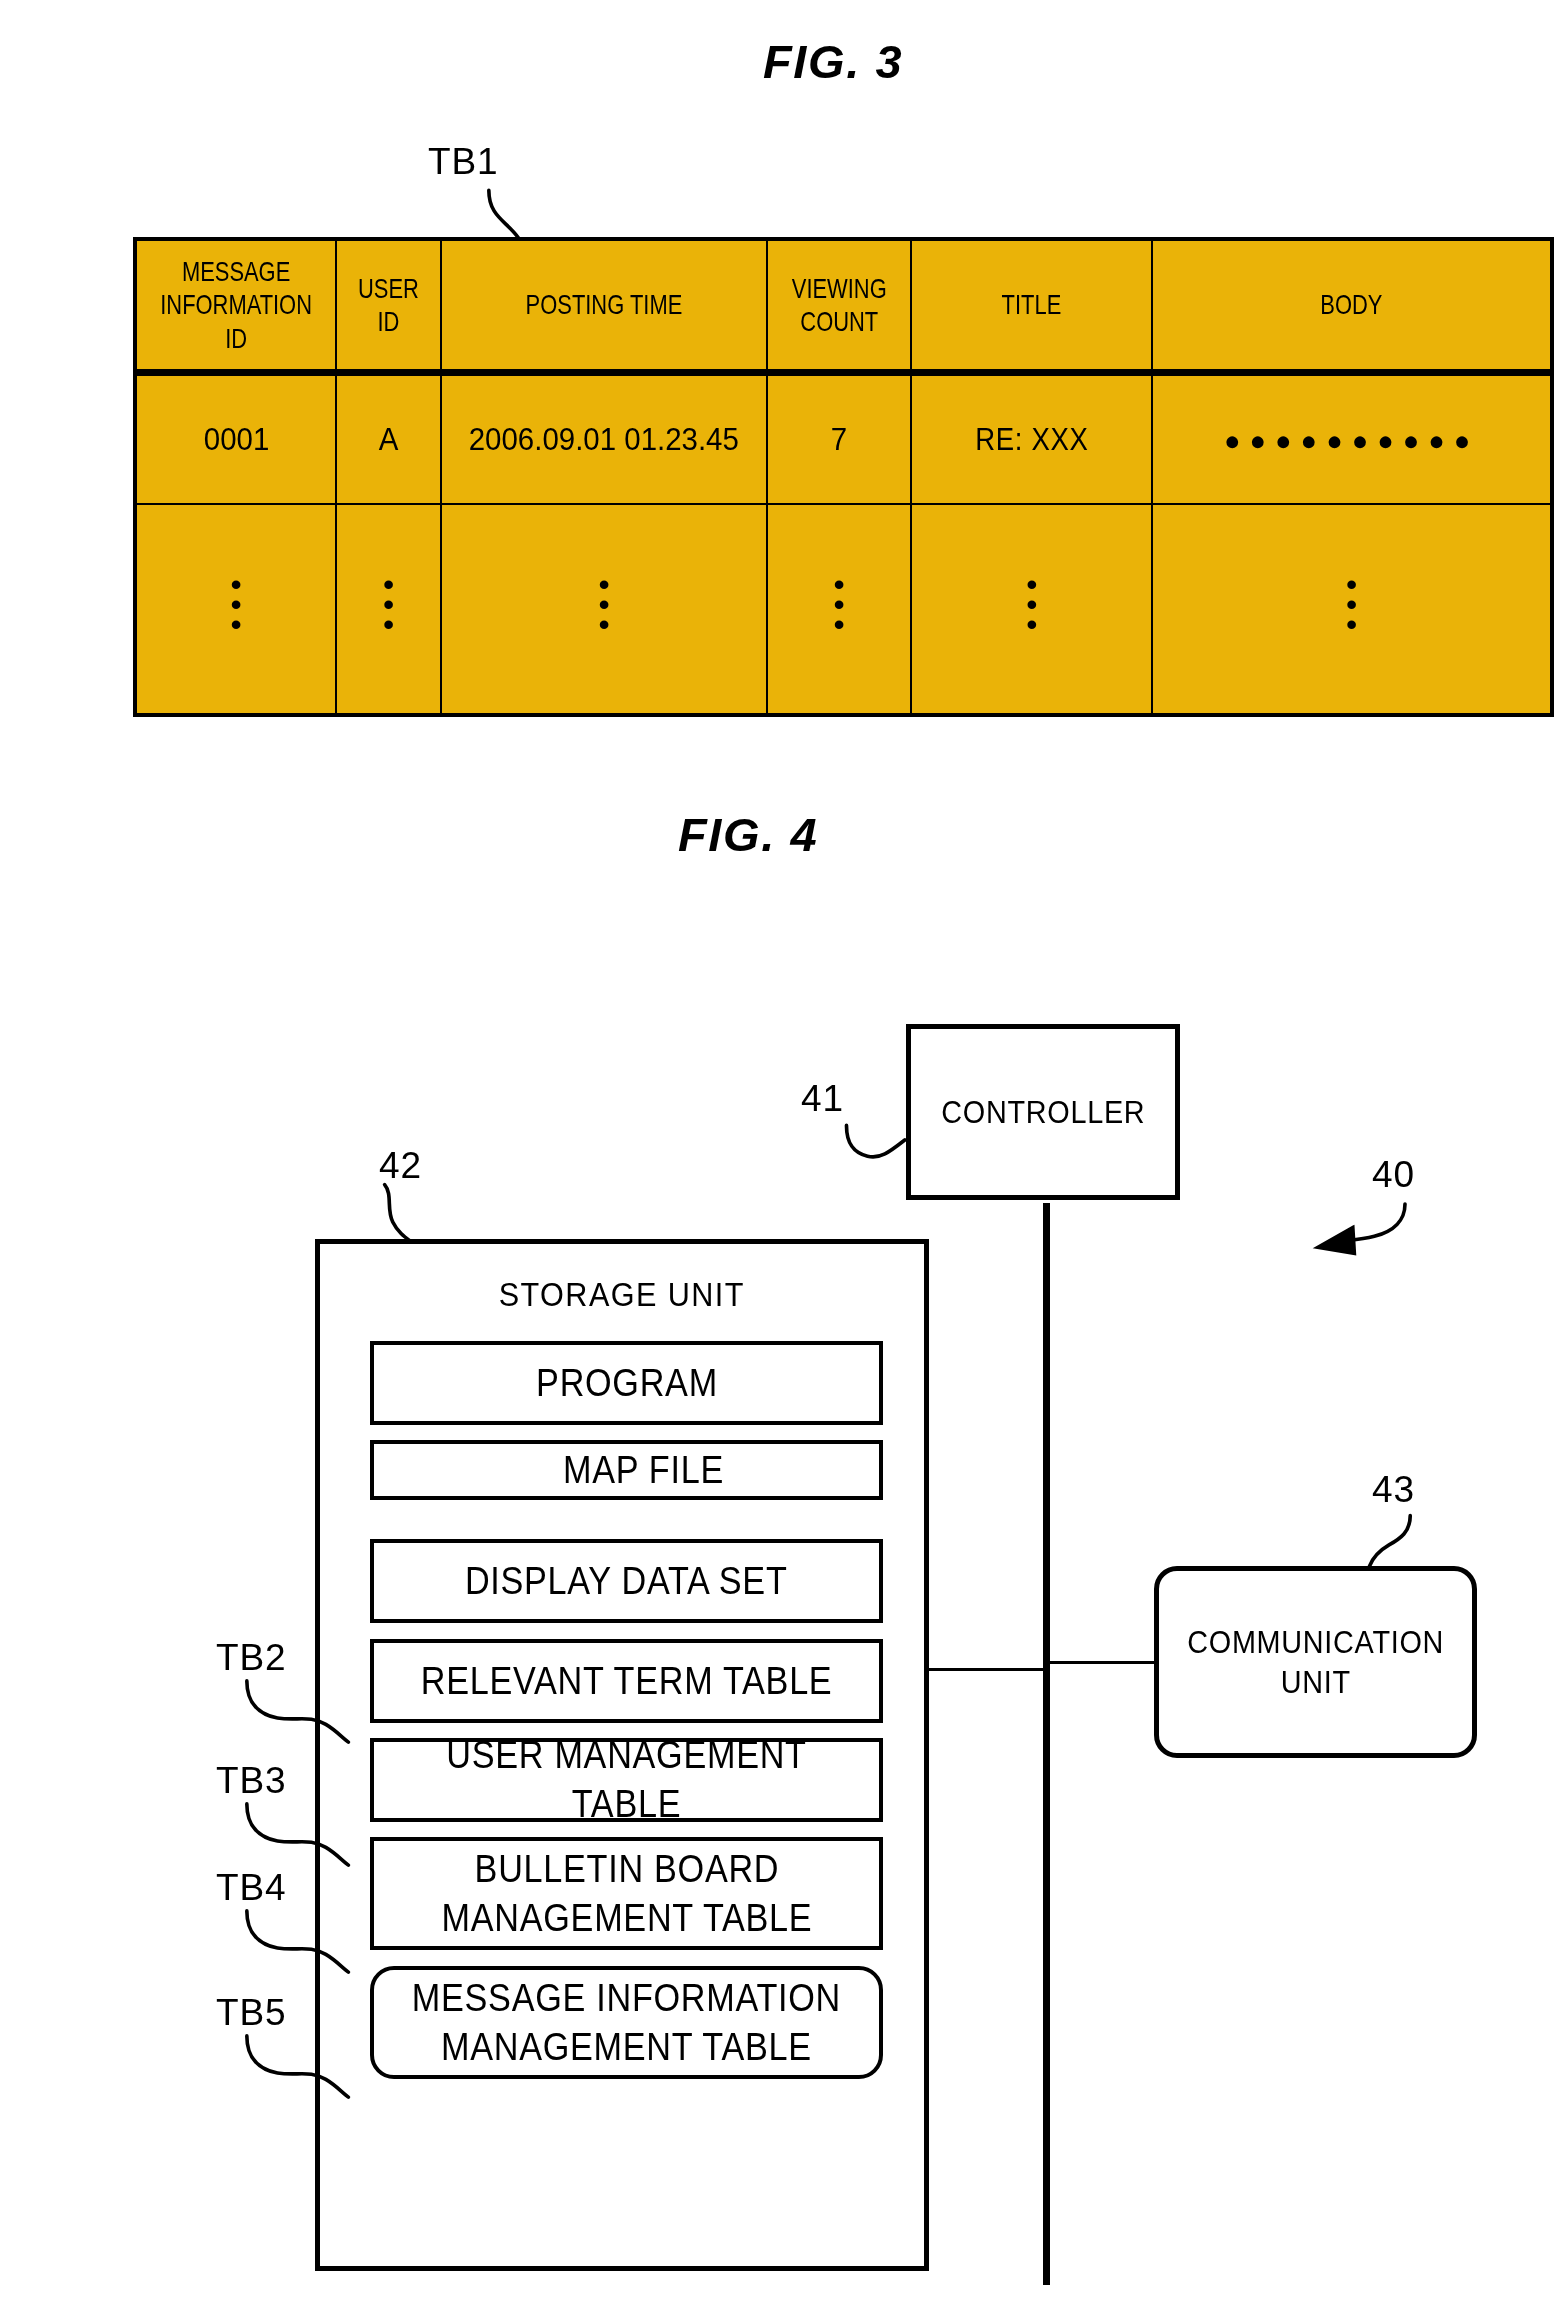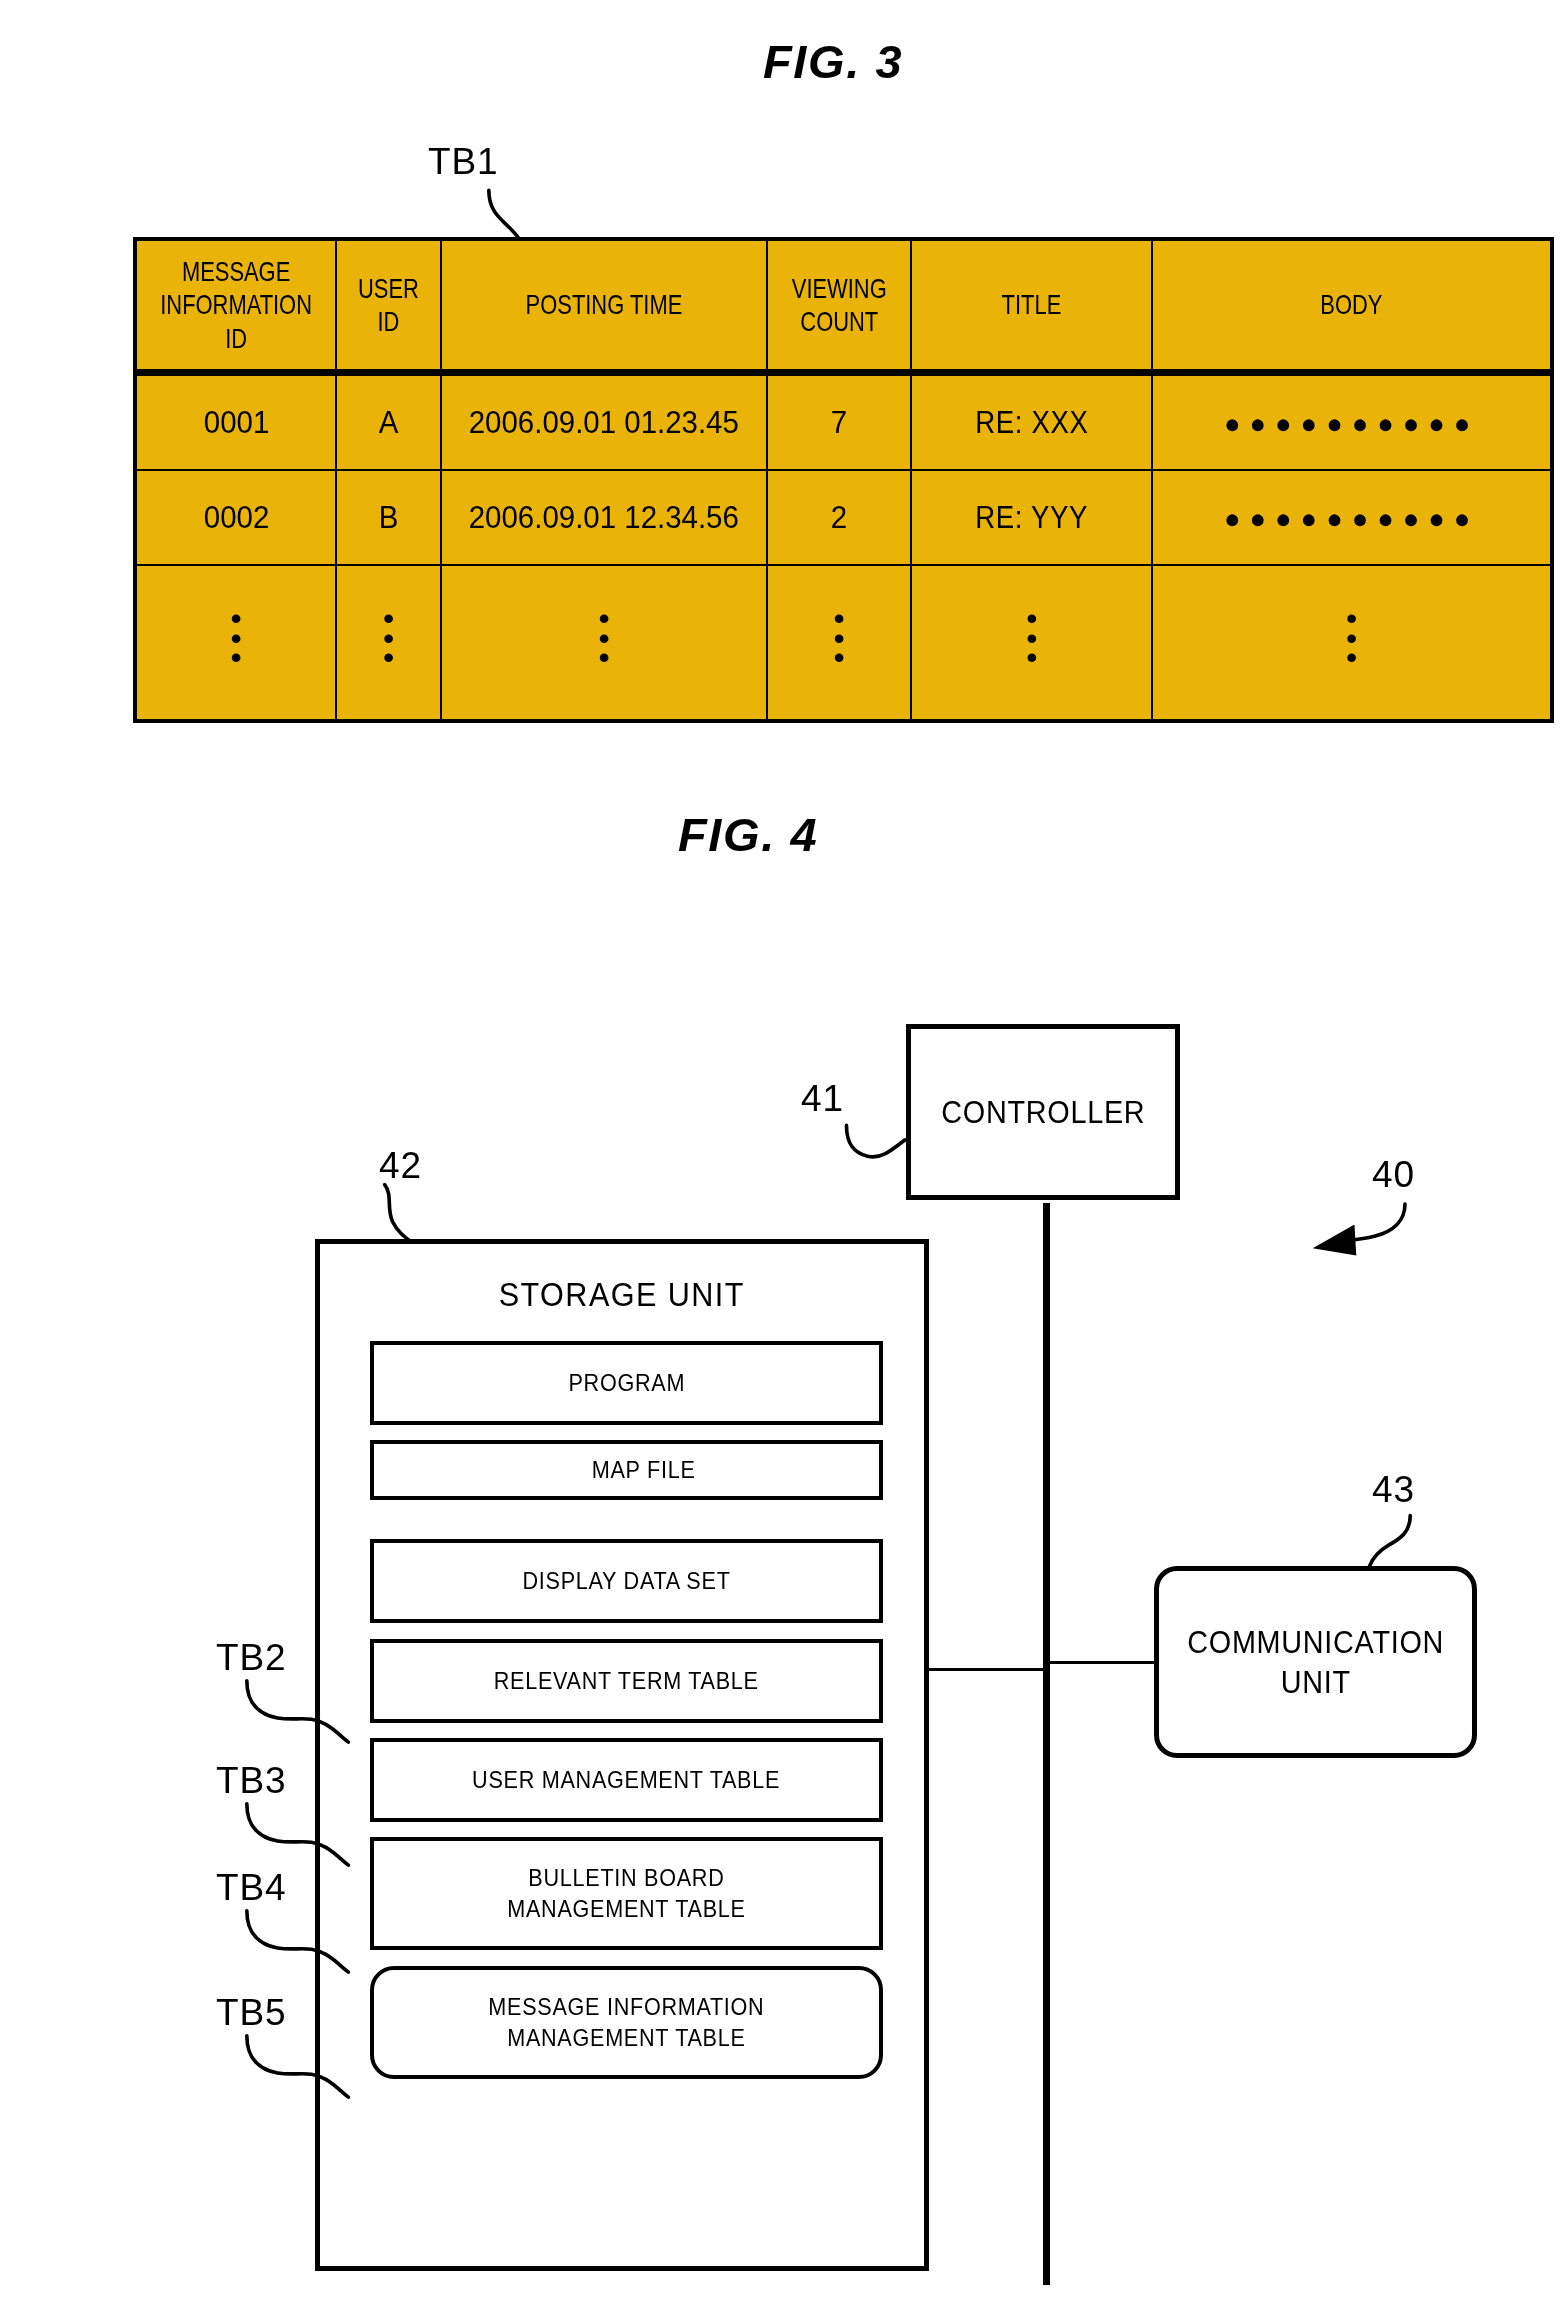--- a/index.html
+++ b/index.html
@@ -202,14 +202,6 @@
       <td><span class="cell-title">RE: XXX</span></td>
       <td><span class="dots-h">●●●●●●●●●●</span></td>
     </tr>
-    <tr>
-      <td><span class="cell-squeeze">0002</span></td>
-      <td><span class="cell-squeeze">B</span></td>
-      <td><span class="cell-squeeze">2006.09.01 12.34.56</span></td>
-      <td><span class="cell-squeeze">2</span></td>
-      <td><span class="cell-title">RE: YYY</span></td>
-      <td><span class="dots-h">●●●●●●●●●●</span></td>
-    </tr>
     <tr class="ellipsis-row">
       <td><span class="dots-v">•
 •

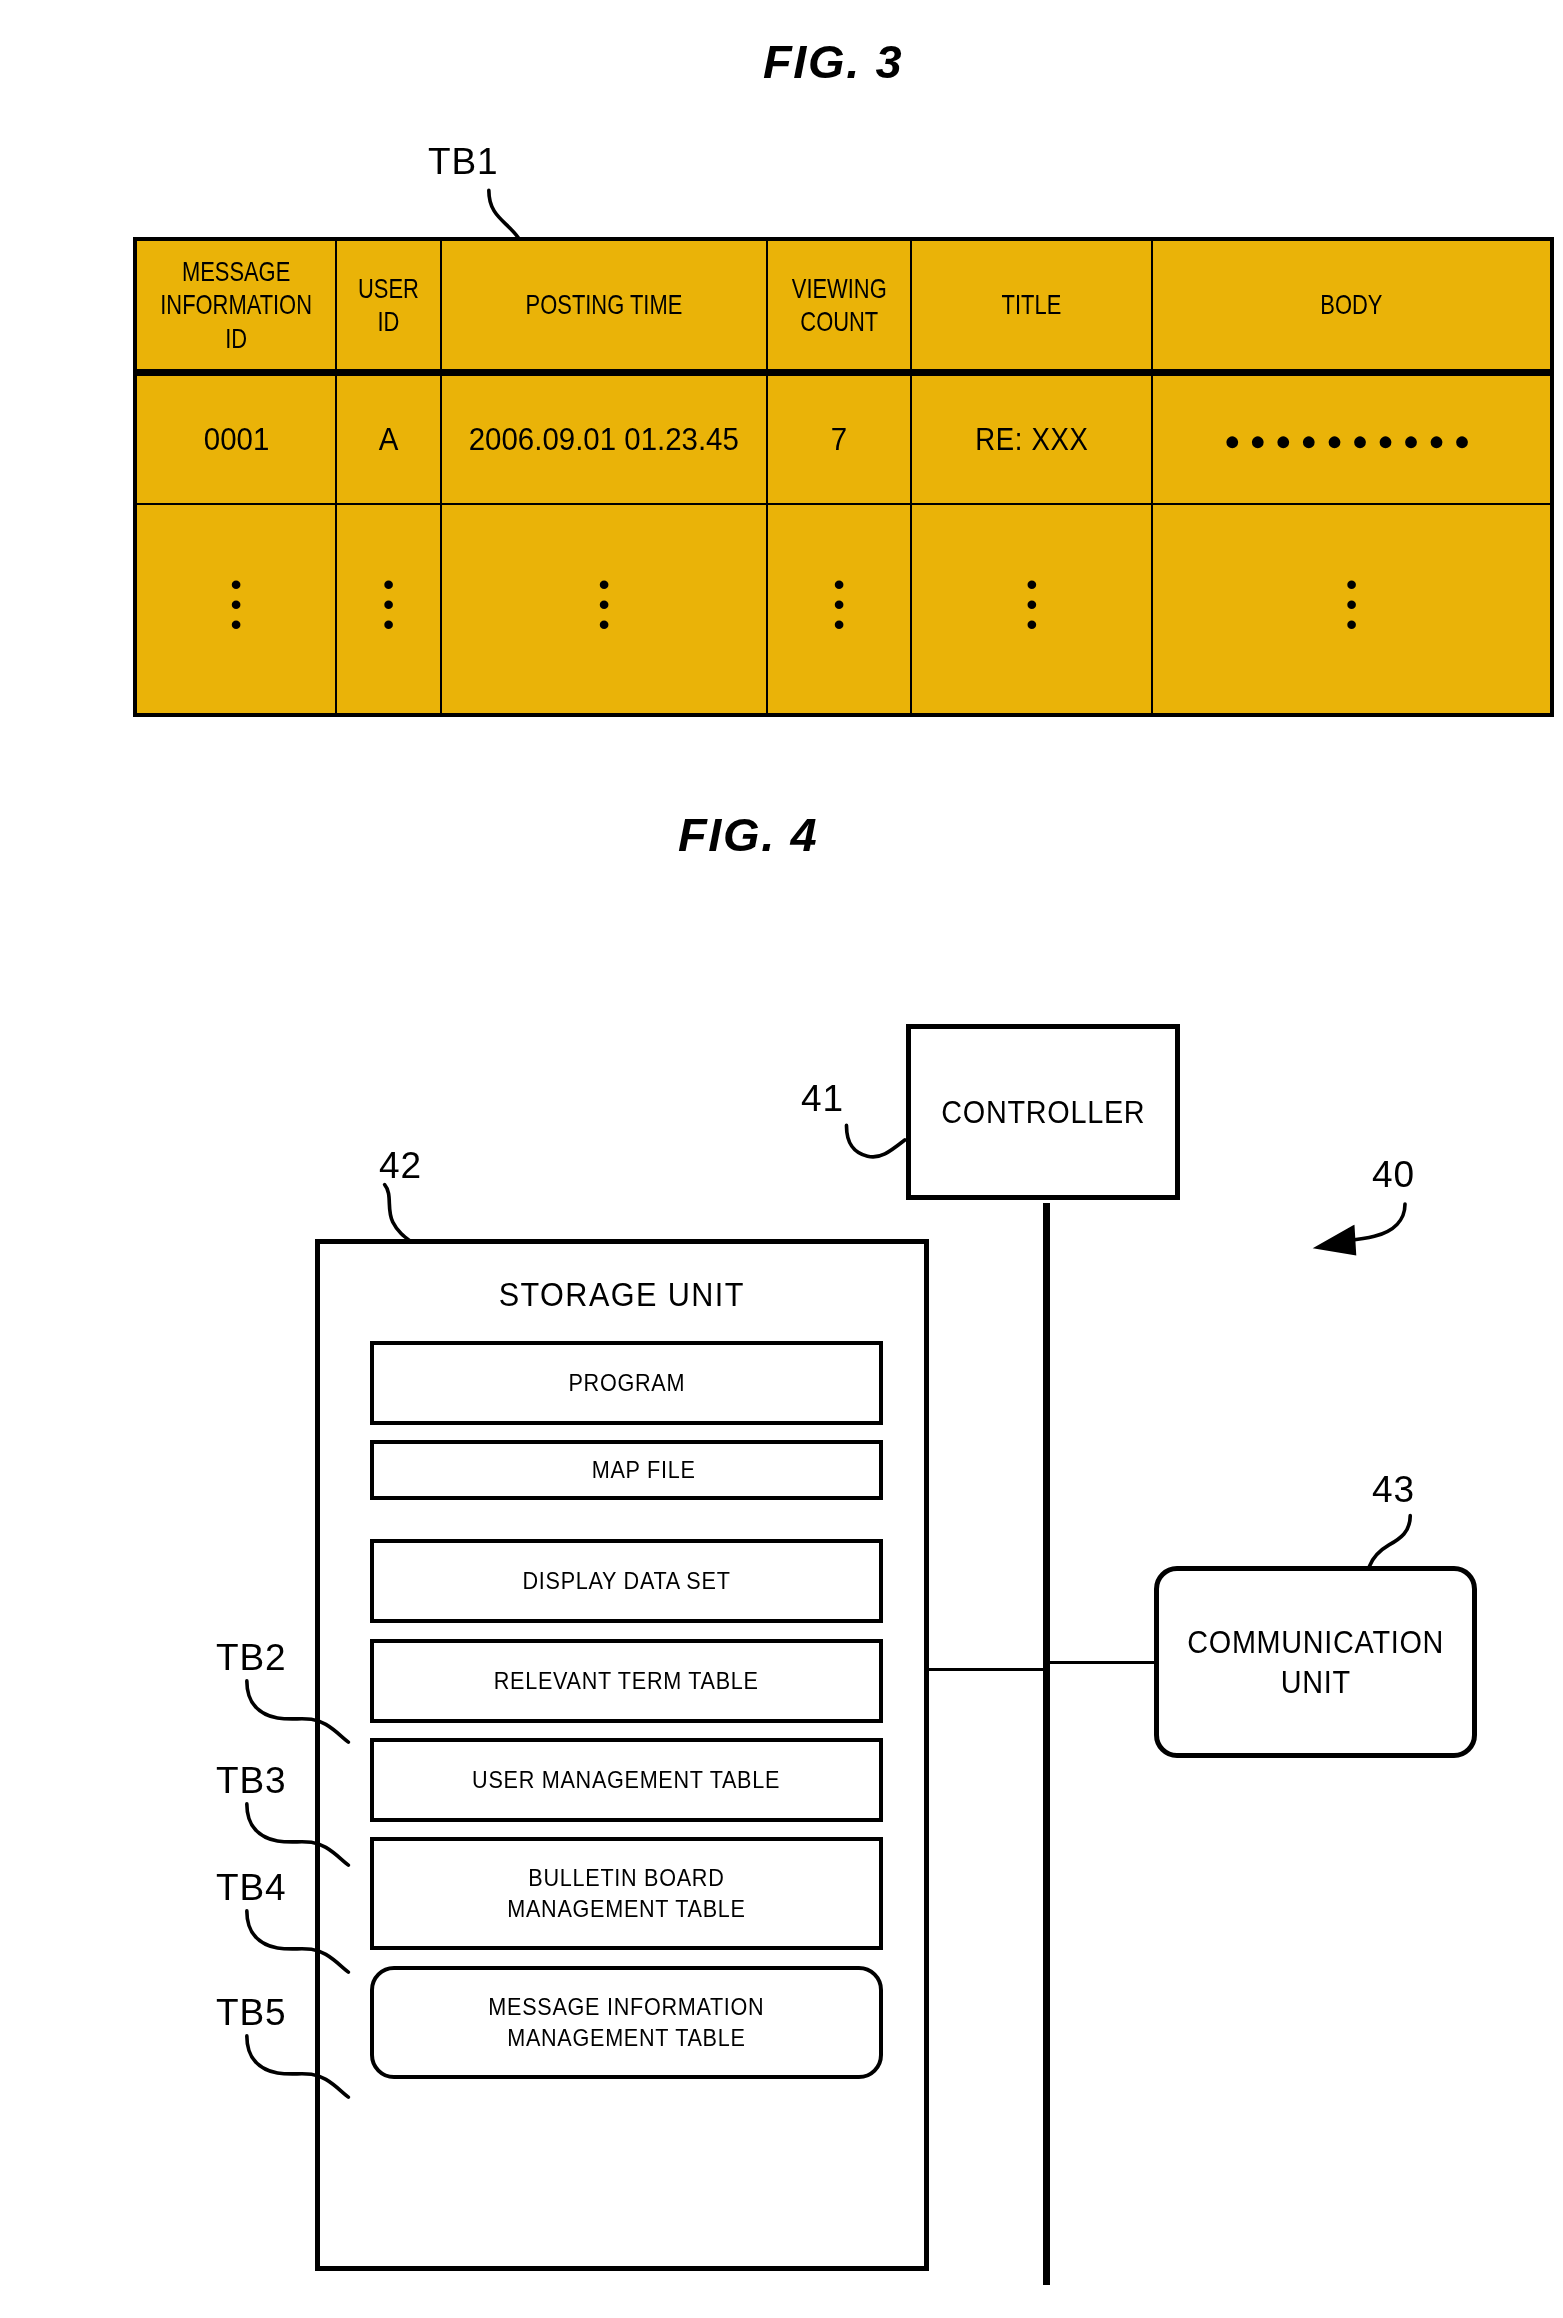--- a/index.html
+++ b/index.html
@@ -134,7 +134,7 @@
     align-items: center;
     justify-content: center;
     text-align: center;
-    font-size: 24px;
+    font-size: 38px;
     letter-spacing: 0.8px;
     line-height: 1.28;
   }

